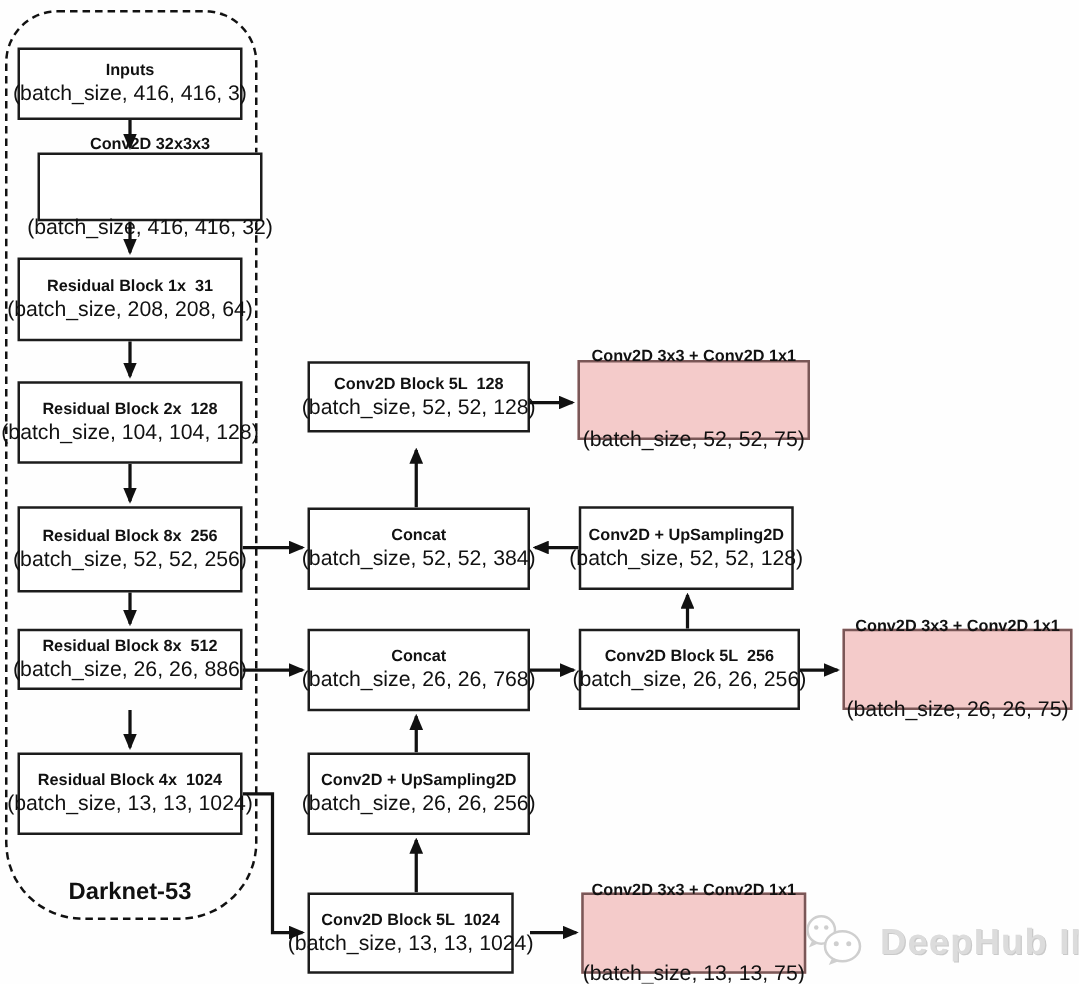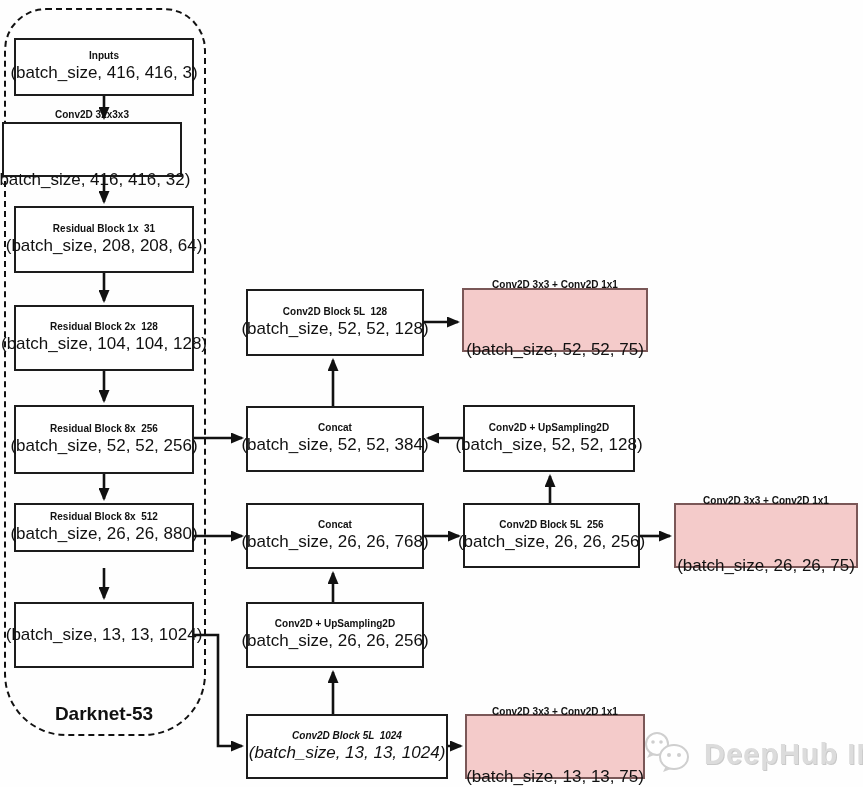--- a/index.html
+++ b/index.html
@@ -24,7 +24,7 @@
     display:flex; flex-direction:column; align-items:center; justify-content:center;
     text-align:center; line-height:1.32; padding:2px 4px;
   }
-  .node .t { font-weight:bold; font-size:10px; white-space:pre; }
+  .node .t { font-weight:bold; font-size:13px; white-space:pre; }
   .node .s { font-size:17px; white-space:pre; }
   .node.head { background:#f4cbca; border-color:#7a5757;gap:48px; }
 

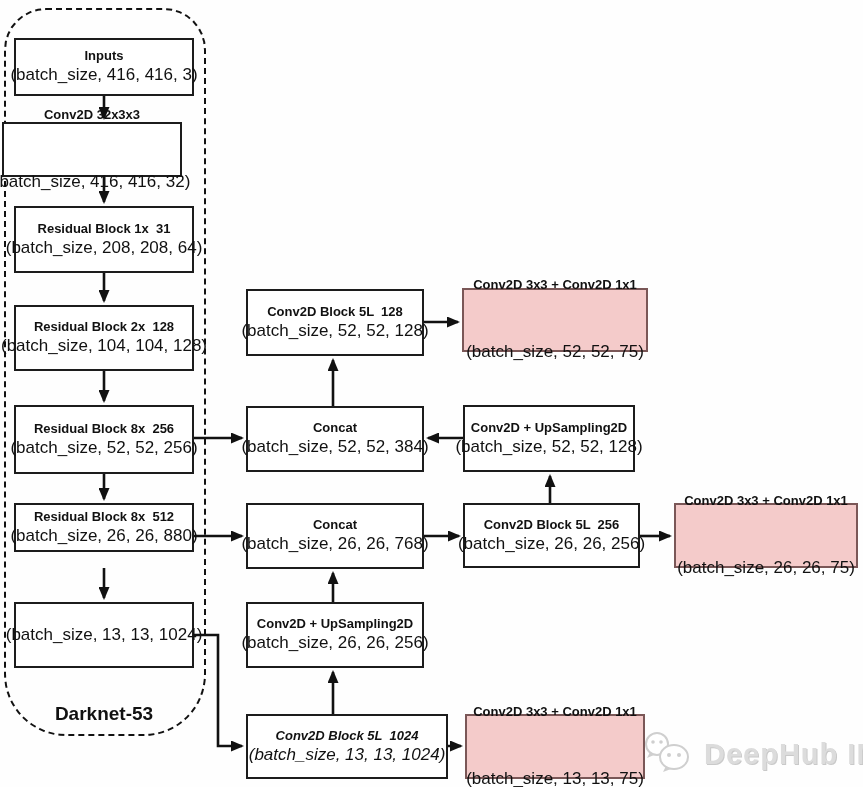--- a/index.html
+++ b/index.html
@@ -30,7 +30,7 @@
 
   
   .n-inputs    { left:14px;  top:38px;  width:180px; height:58px; }
-  .n-conv32    { left:2px;  top:122px; width:180px; height:55px;gap:48px; }
+  .n-conv32    { left:30px;  top:122px; width:180px; height:55px;gap:48px; }
   .n-res1      { left:14px;  top:206px; width:180px; height:67px; }
   .n-res2      { left:14px;  top:305px; width:180px; height:66px; }
   .n-res8a     { left:14px;  top:405px; width:180px; height:69px; }

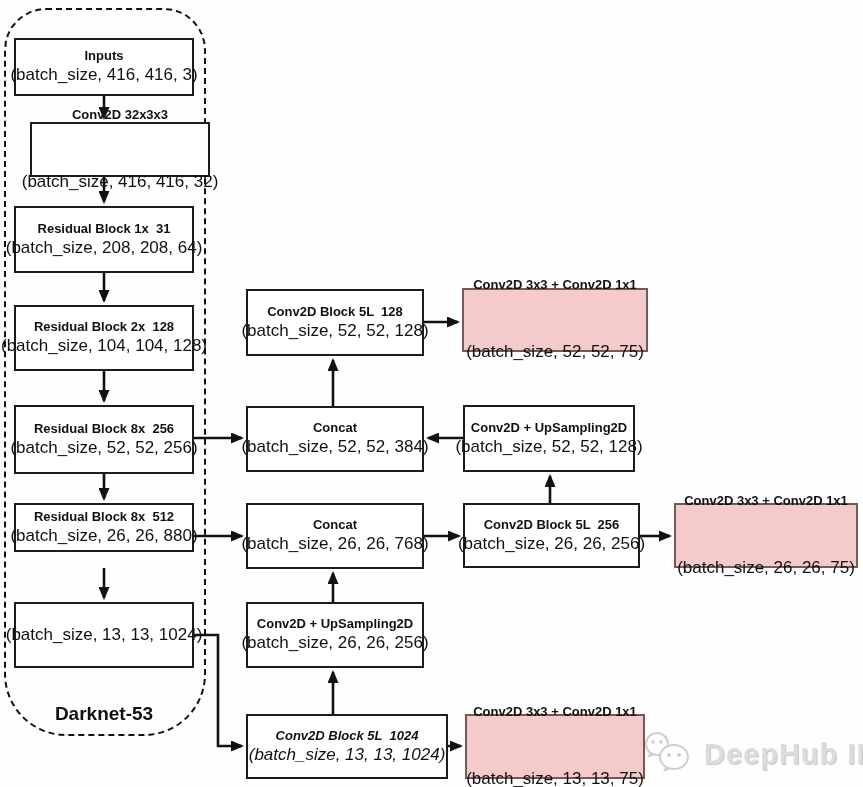--- a/index.html
+++ b/index.html
@@ -37,7 +37,7 @@
   .n-res8b     { left:14px;  top:503px; width:180px; height:49px; }
   .n-res4      { left:14px;  top:602px; width:180px; height:66px; }
   
-  .n-b128      { left:246px; top:289px; width:178px; height:67px; }
+  .n-b128      { left:246px; top:289px; width:178px; height:57px; }
   .n-cat52     { left:246px; top:406px; width:178px; height:66px; }
   .n-cat26     { left:246px; top:503px; width:178px; height:66px; }
   .n-up26      { left:246px; top:602px; width:178px; height:66px; }

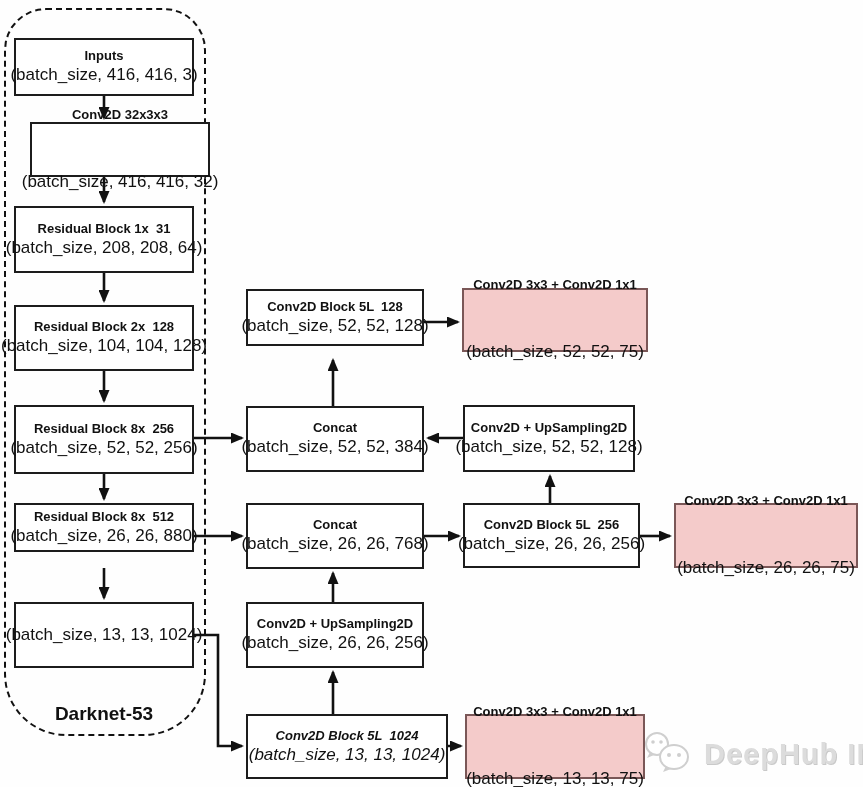--- a/index.html
+++ b/index.html
@@ -122,7 +122,7 @@
   </div>
   <div class="node n-res8b">
     <span class="t">Residual Block 8x  512</span>
-    <span class="s">(batch_size, 26, 26, 880)</span>
+    <span class="s">(batch_size, 26, 26, 886)</span>
   </div>
   <div class="node n-res4">
     <span class="s">(batch_size, 13, 13, 1024)</span>

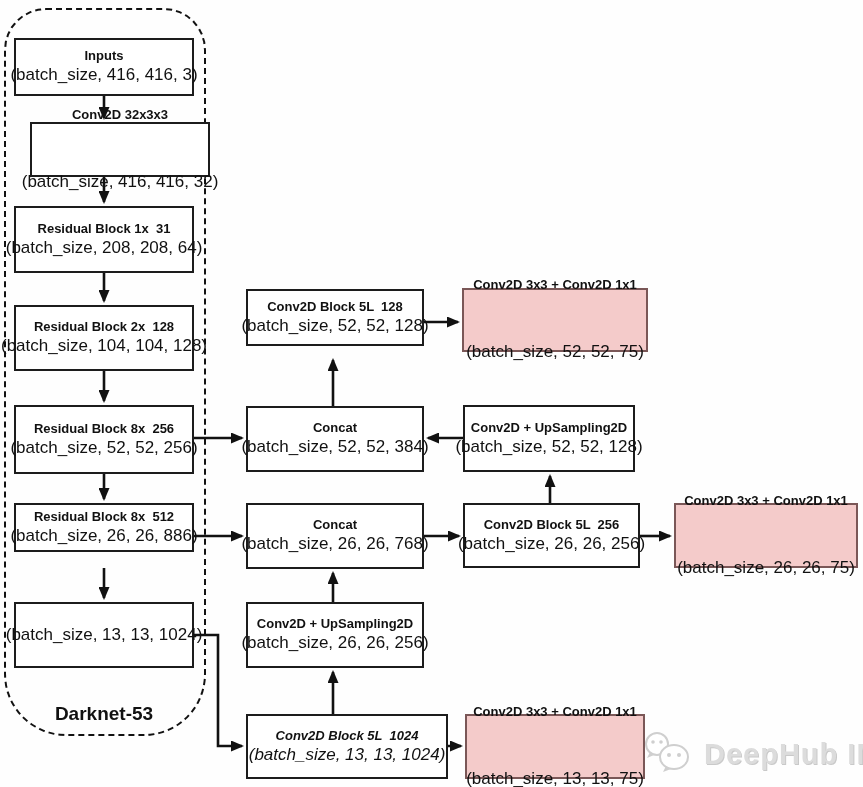--- a/index.html
+++ b/index.html
@@ -125,6 +125,7 @@
     <span class="s">(batch_size, 26, 26, 886)</span>
   </div>
   <div class="node n-res4">
+    <span class="t">Residual Block 4x  1024</span>
     <span class="s">(batch_size, 13, 13, 1024)</span>
   </div>
 

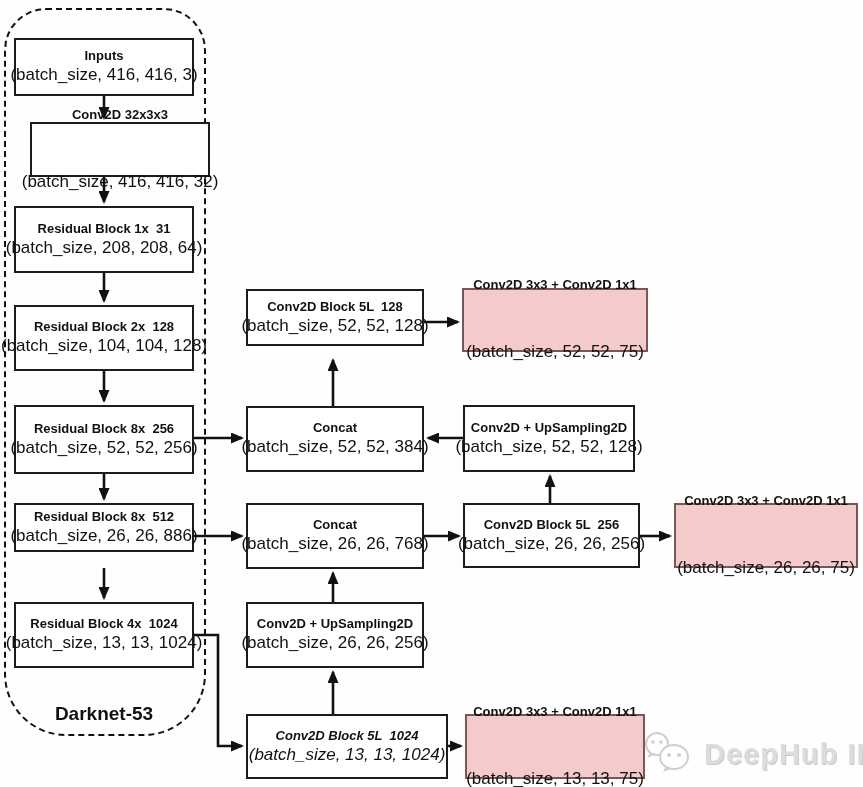--- a/index.html
+++ b/index.html
@@ -41,7 +41,7 @@
   .n-cat52     { left:246px; top:406px; width:178px; height:66px; }
   .n-cat26     { left:246px; top:503px; width:178px; height:66px; }
   .n-up26      { left:246px; top:602px; width:178px; height:66px; }
-  .n-b1024     { left:246px; top:714px; width:202px; height:65px;font-style:italic; }
+  .n-b1024     { left:246px; top:714px; width:165px; height:65px; }
   
   .n-h52       { left:462px; top:288px; width:186px; height:64px; }
   .n-up52      { left:463px; top:405px; width:172px; height:67px; }

